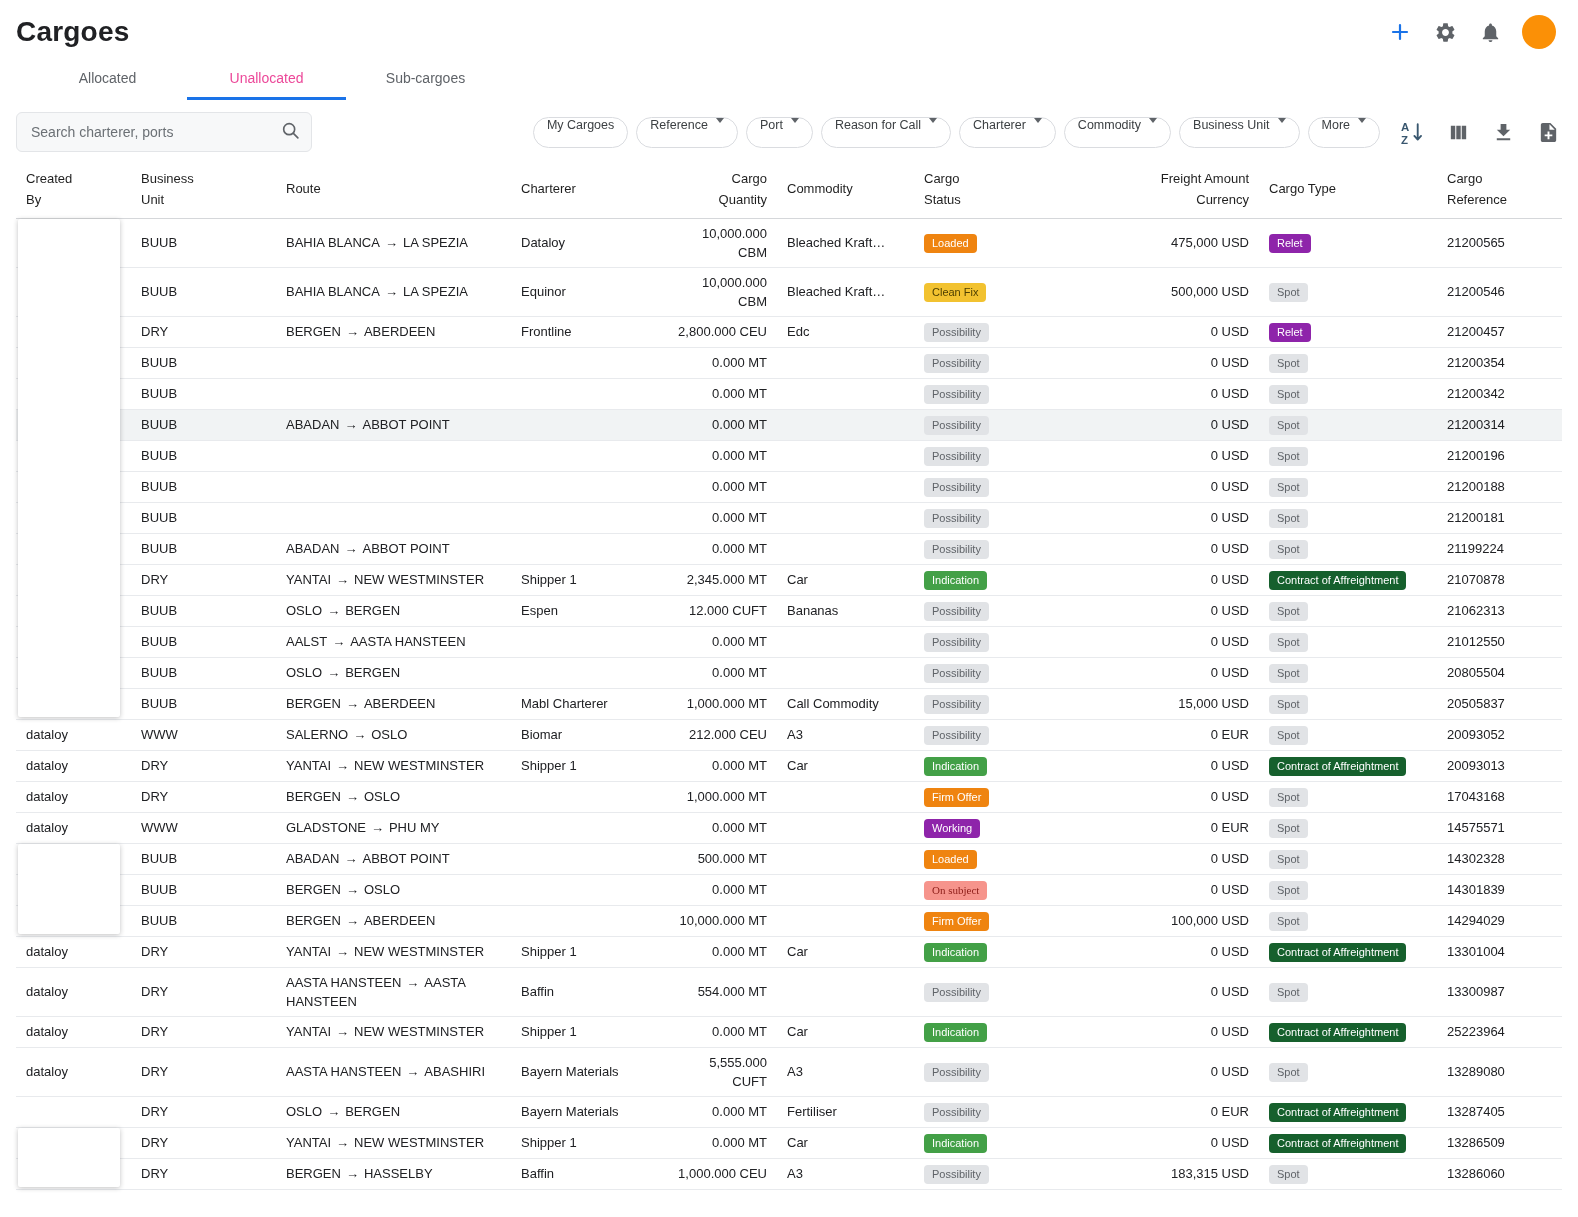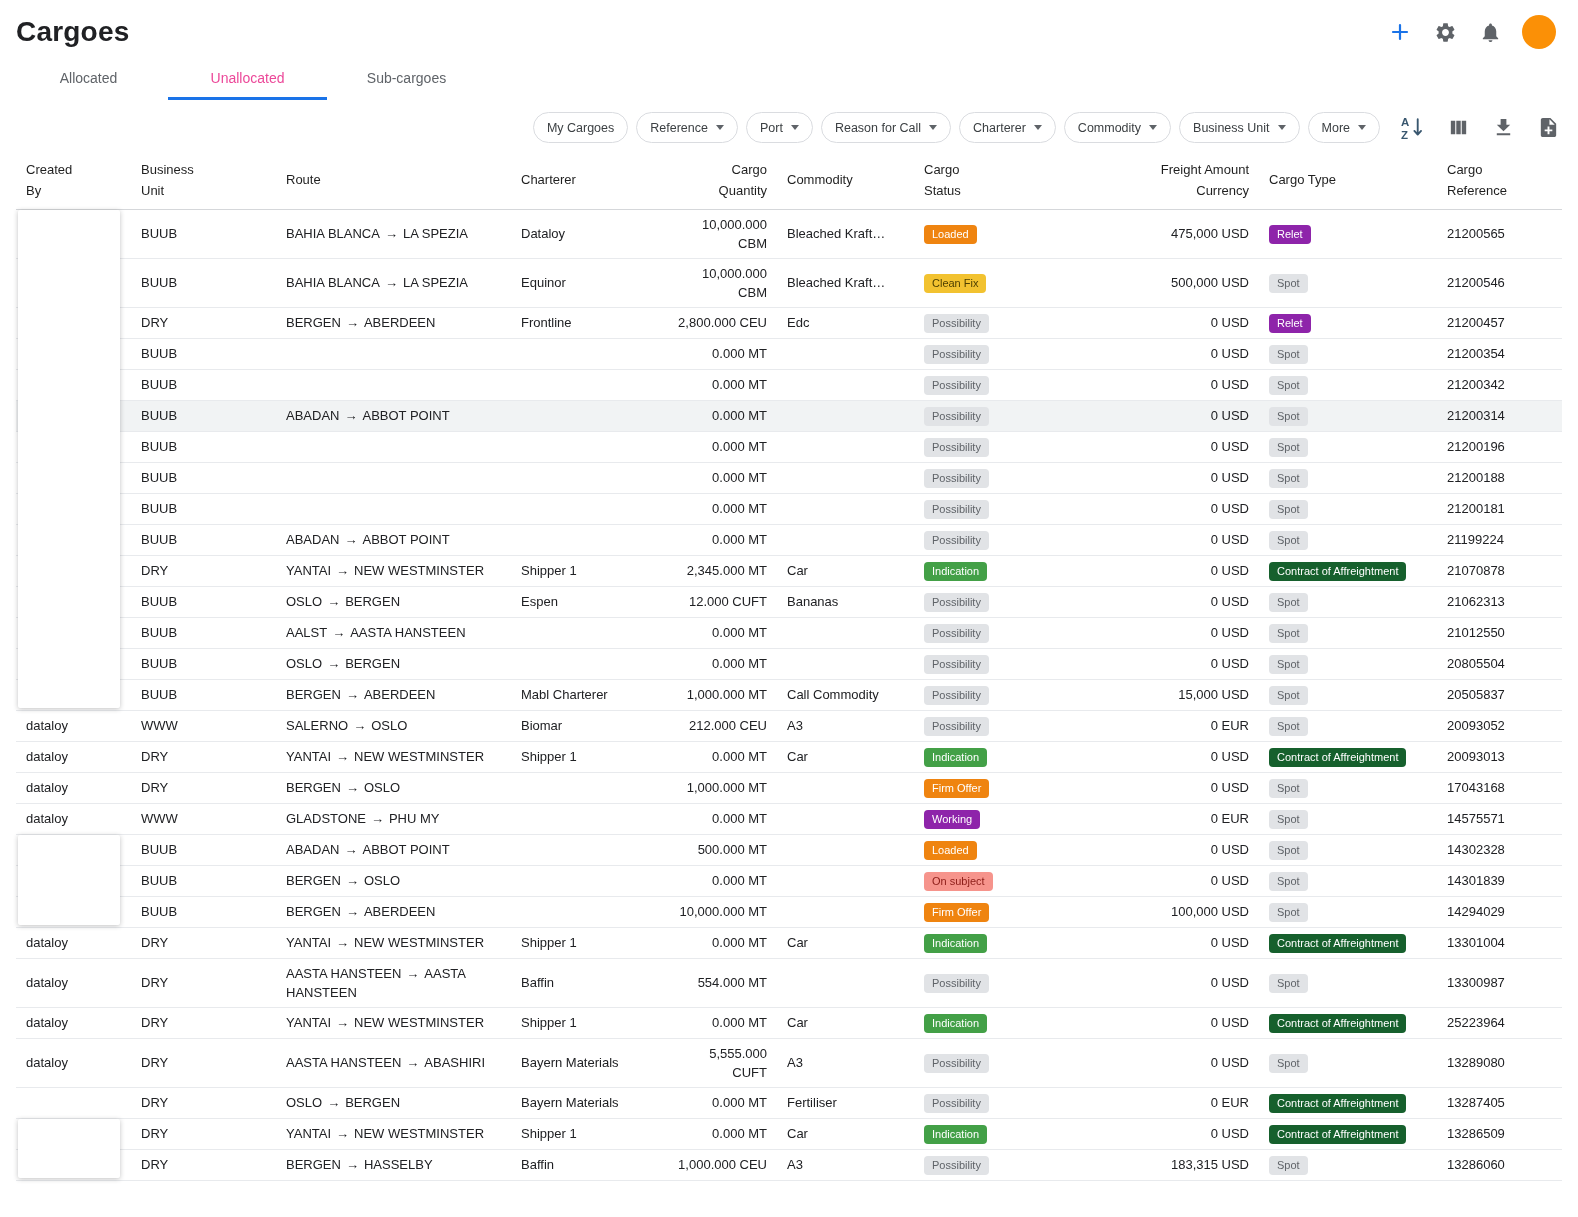--- a/index.html
+++ b/index.html
@@ -18,7 +18,7 @@
   .avatar { width:34px; height:34px; border-radius:50%; background:#fb9006; border:none; cursor:pointer; }
 
   
-  .tabs { display:flex; margin-top:8px; padding-left:9px; }
+  .tabs { display:flex; margin-top:8px; padding-left:28px; }
   .tab { width:159px; height:42px; display:flex; align-items:center; justify-content:center;
          font-size:14px; font-weight:500; color:#5f6368; border-bottom:3px solid transparent; cursor:pointer; }
   .tab.active { color:#ec4899; border-bottom-color:#1a73e8; }

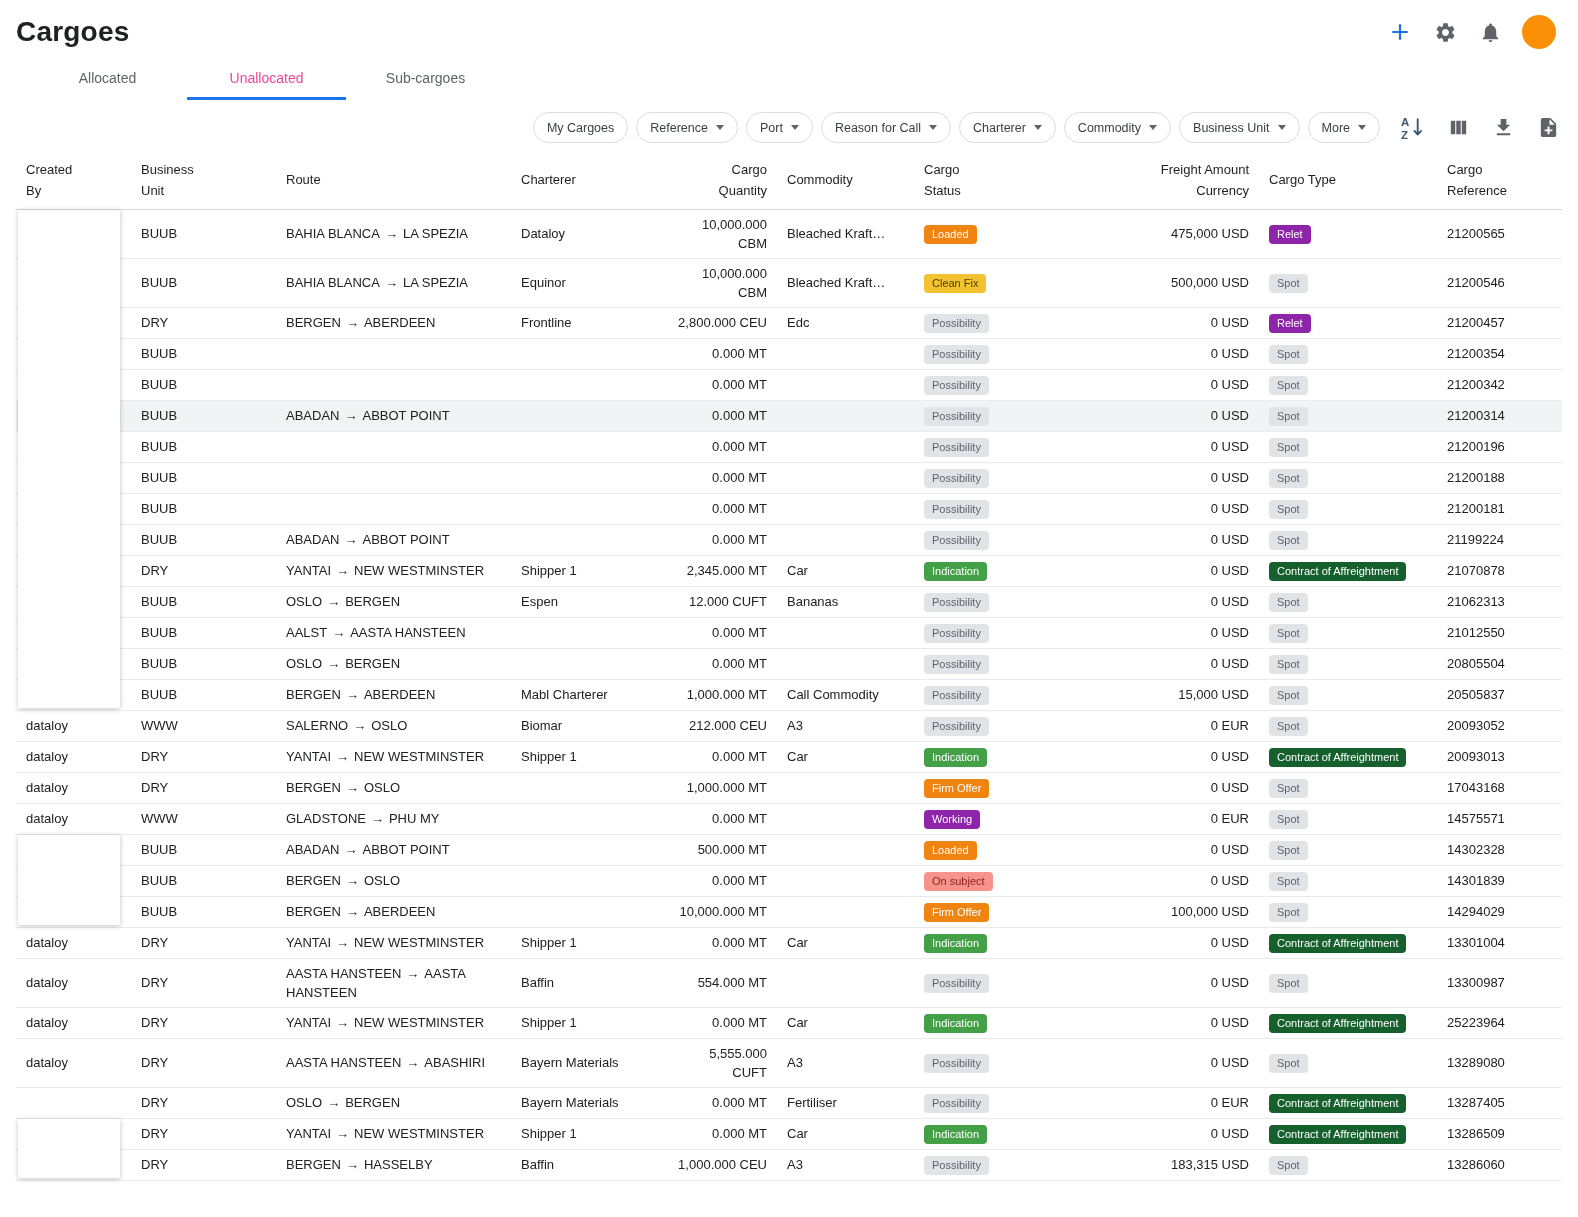--- a/index.html
+++ b/index.html
@@ -94,6 +94,15 @@
   </nav>
 
 <div class="toolbar">
+  <div class="search-box">
+    <input class="search-input" type="text" placeholder="Search charterer, ports" style="">
+    <span class="search-icon">
+      <svg width="22" height="22" viewBox="0 0 24 24">
+        <circle cx="10" cy="10" r="6" fill="none" stroke="#5f6368" stroke-width="1.8"></circle>
+        <line x1="14.6" y1="14.6" x2="19.5" y2="19.5" stroke="#5f6368" stroke-width="1.8" stroke-linecap="round"></line>
+      </svg>
+    </span>
+  </div>
 
   <div class="chips">
       <button class="chip">

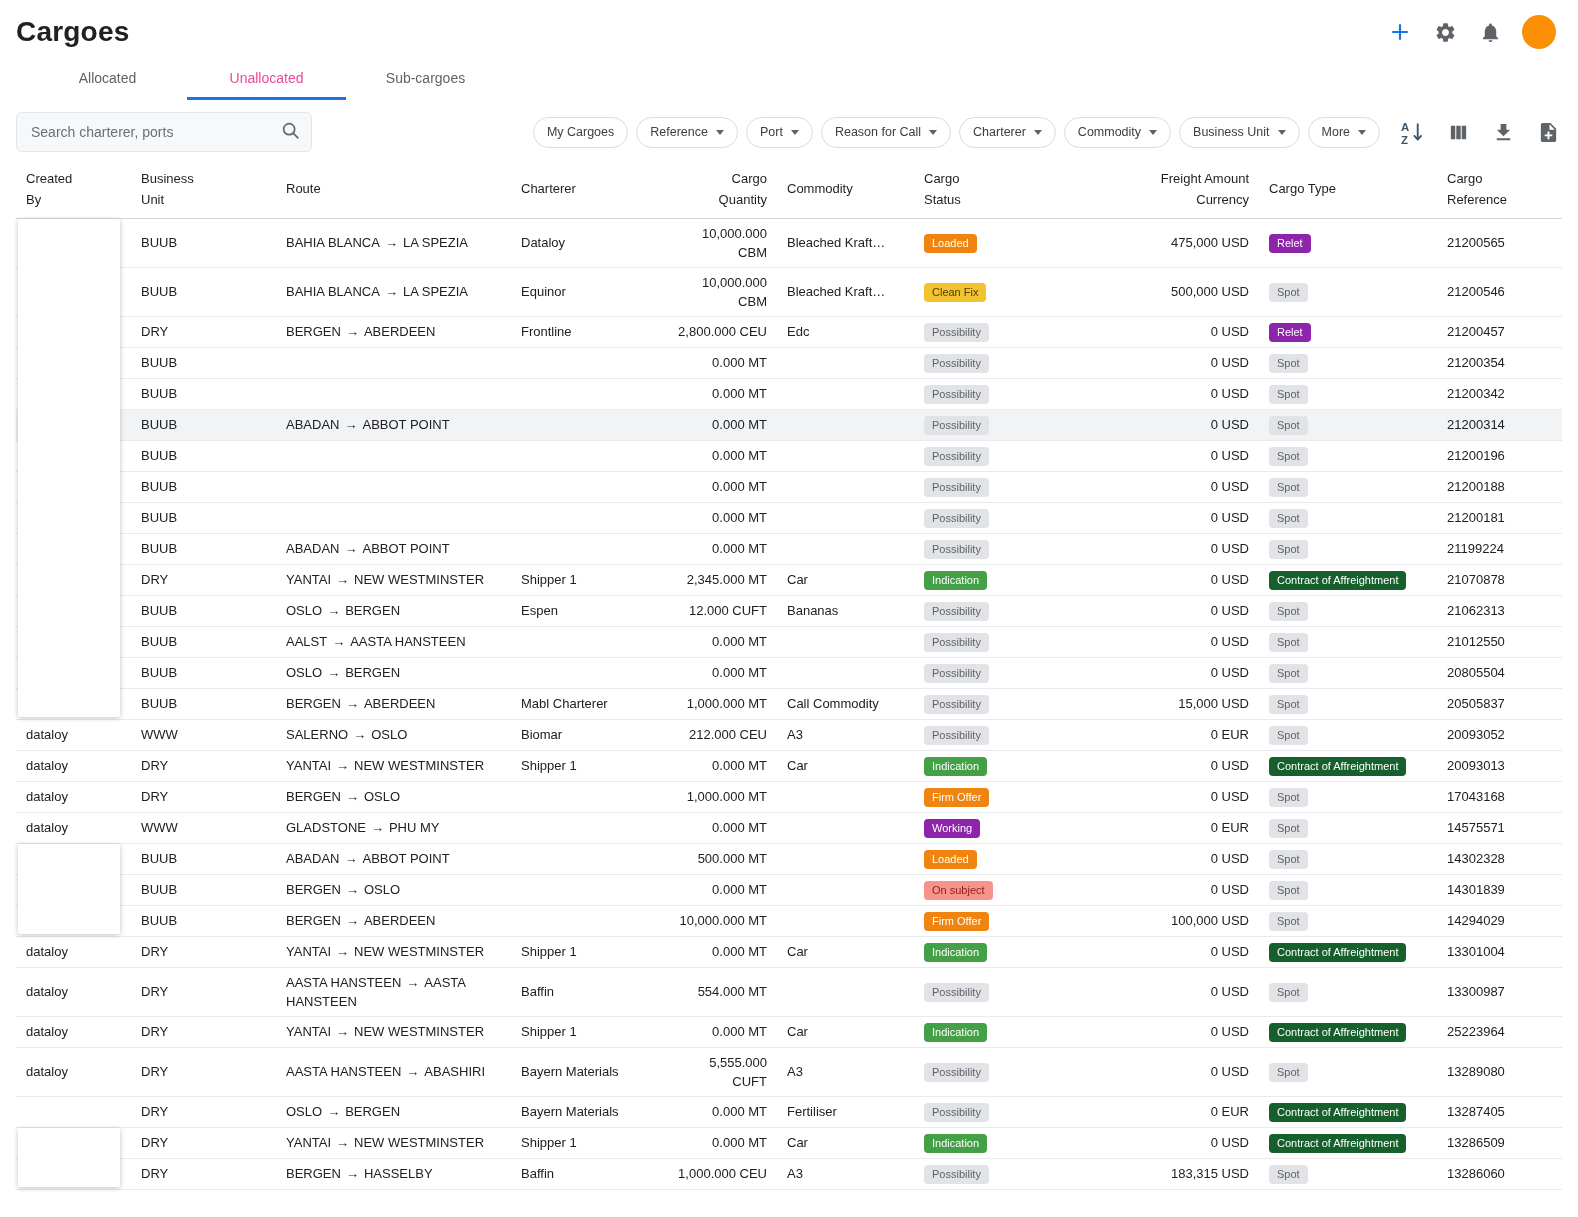--- a/index.html
+++ b/index.html
@@ -31,7 +31,7 @@
   .search-input::placeholder { color:#6b7075; }
   .search-icon { position:absolute; right:10px; top:8px; }
   .chips { margin-left:auto; display:flex; gap:8px; align-items:center; }
-  .chip { display:flex; align-items:center; gap:8px; height:31px; padding:0 13px;
+  .chip { display:flex; gap:8px; height:31px; padding:0 13px;
           border:1px solid #dadce0; border-radius:16px; background:#fff;
           font-size:12.5px; font-weight:500; color:#3c4043; cursor:pointer; font-family:inherit; white-space:nowrap; }
   .caret { width:0; height:0; border-left:4px solid transparent; border-right:4px solid transparent;

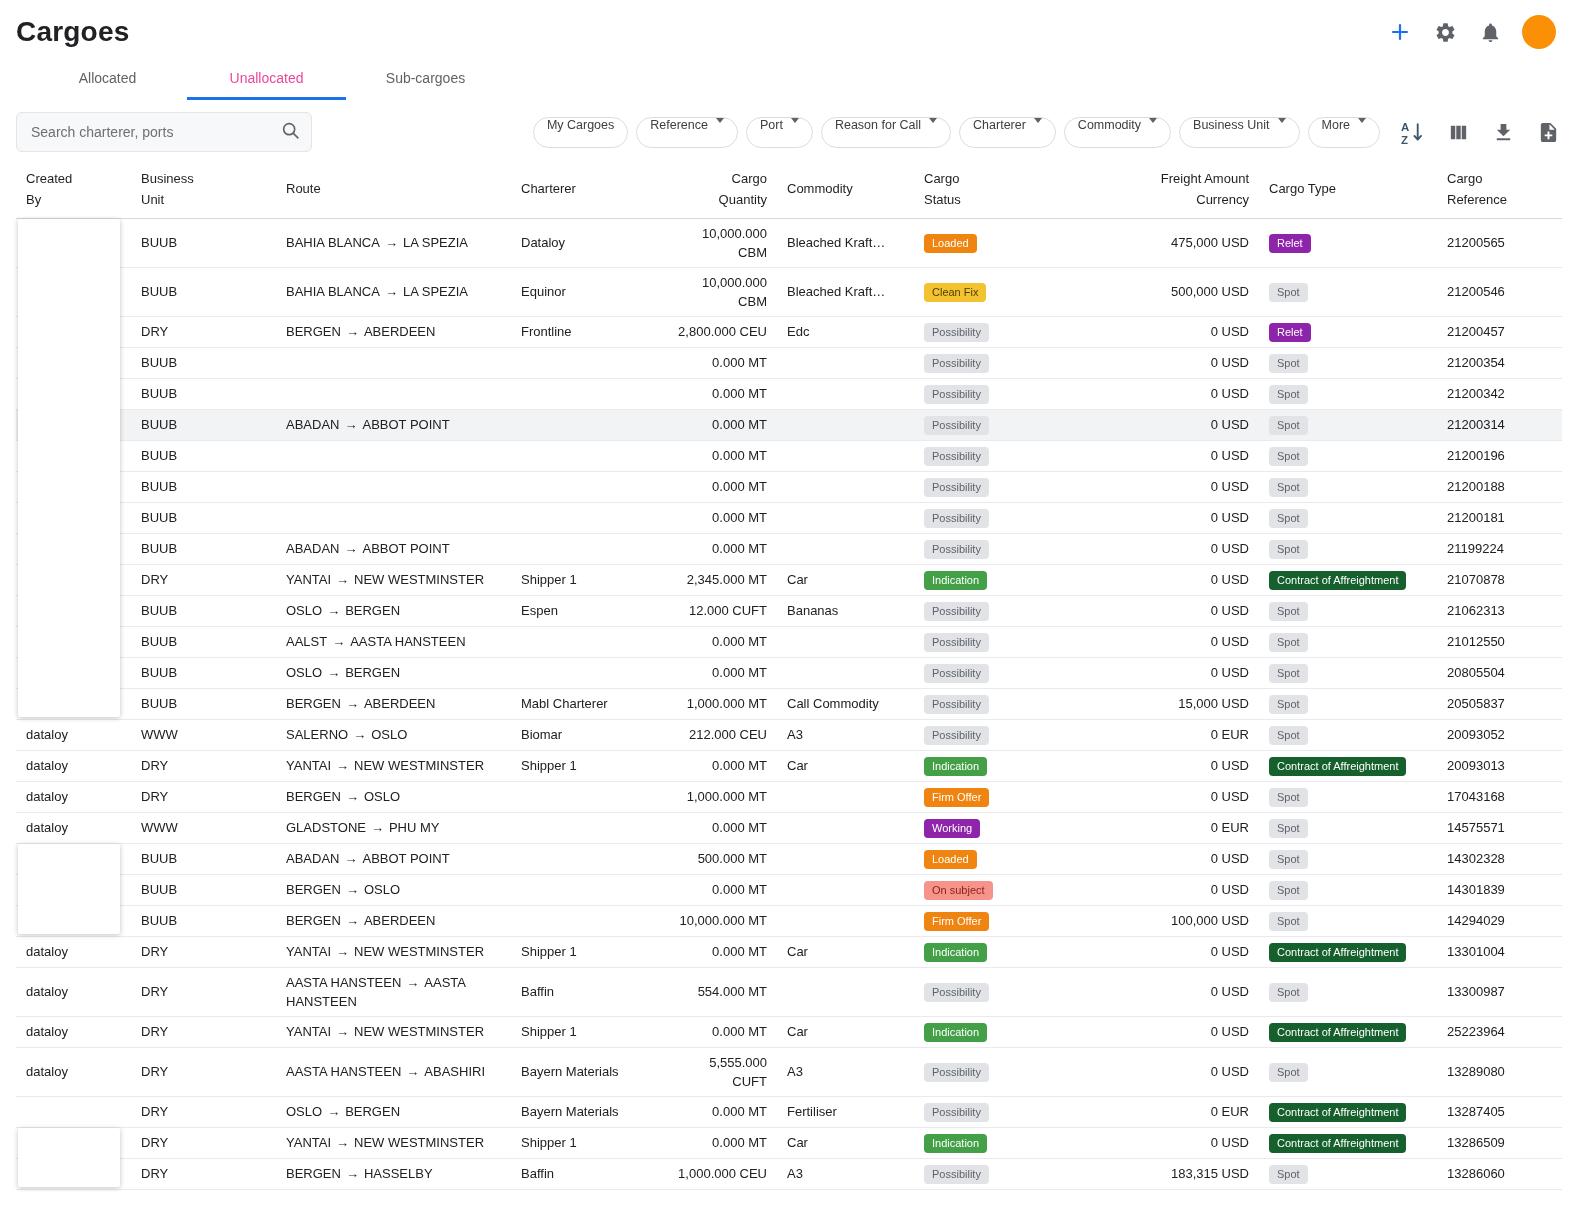--- a/index.html
+++ b/index.html
@@ -473,7 +473,7 @@
     <td class="c-charterer"></td>
     <td class="c-qty num">0.000 MT</td>
     <td class="c-commodity"></td>
-    <td class="c-status"><span class="badge" style="background: rgb(246, 148, 140); color: rgb(140, 29, 24);">On subject</span></td>
+    <td class="c-status"><span class="badge" style="background: rgb(246, 148, 140); color: rgb(140, 29, 24); font-family: Liberation Serif, serif;">On subject</span></td>
     <td class="c-freight num">0 USD</td>
     <td class="c-type"><span class="badge" style="background: rgb(225, 227, 230); color: rgb(95, 99, 104);">Spot</span></td>
     <td class="c-ref">14301839</td>

